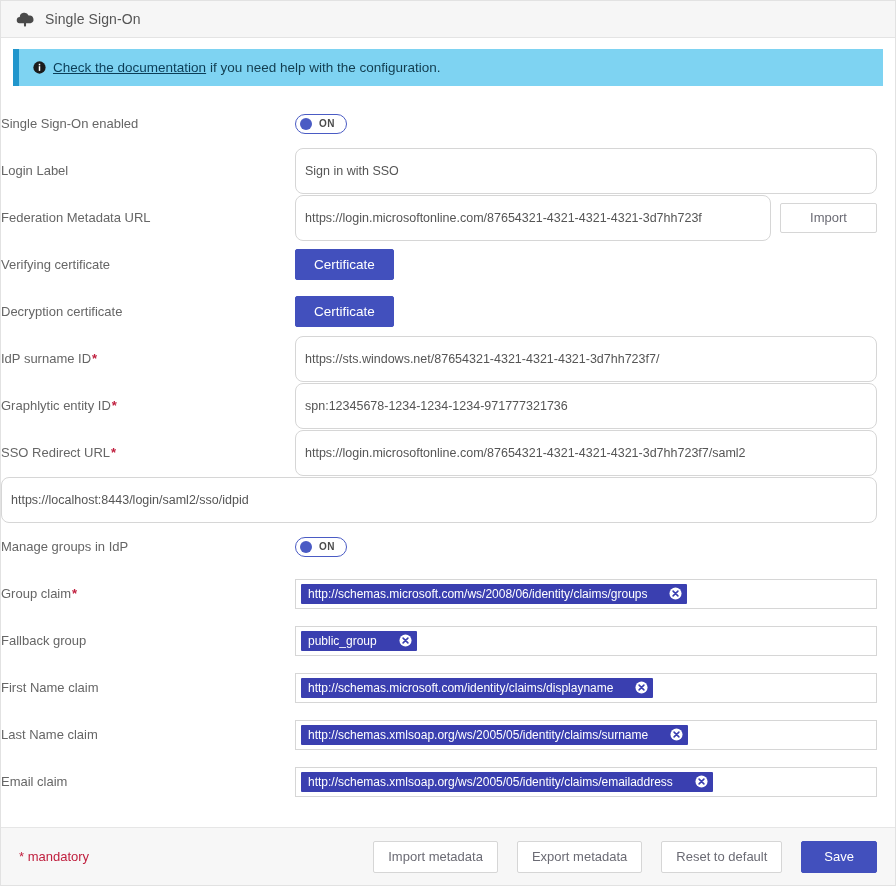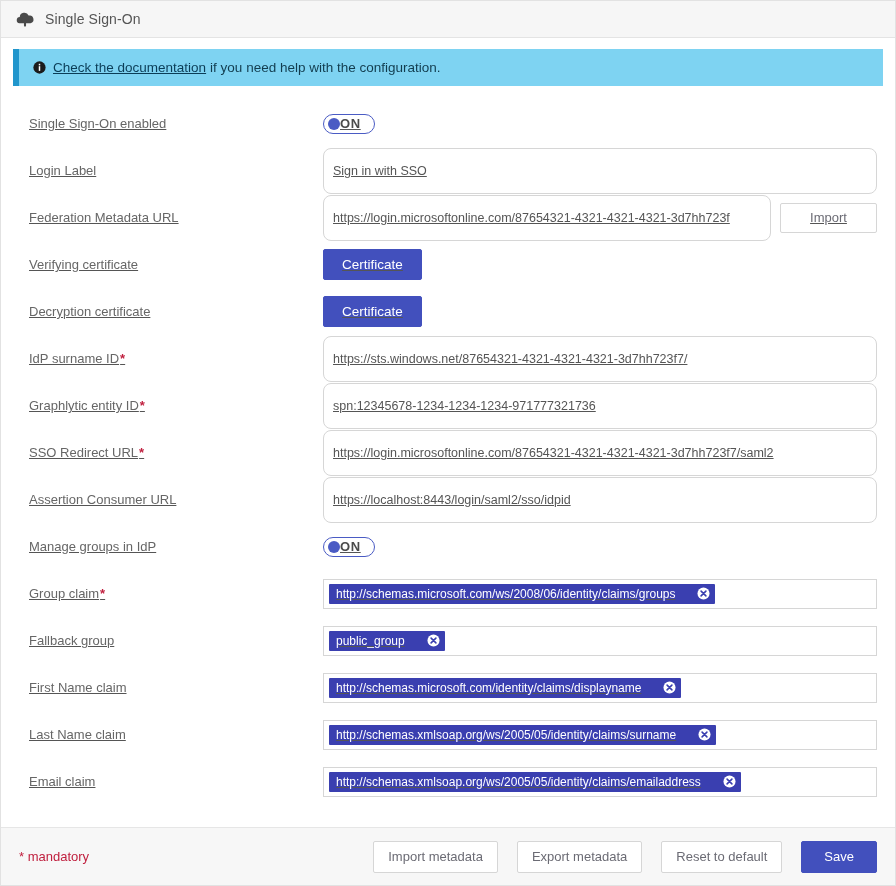--- a/index.html
+++ b/index.html
@@ -63,7 +63,7 @@
   .banner-tail { color: #123d4f; }
 
   
-  .form { padding: 14px 18px 0 28px; text-decoration: underline; }
+  .form { padding: 14px 18px 0 0; }
   .row {
     display: flex;
     align-items: center;

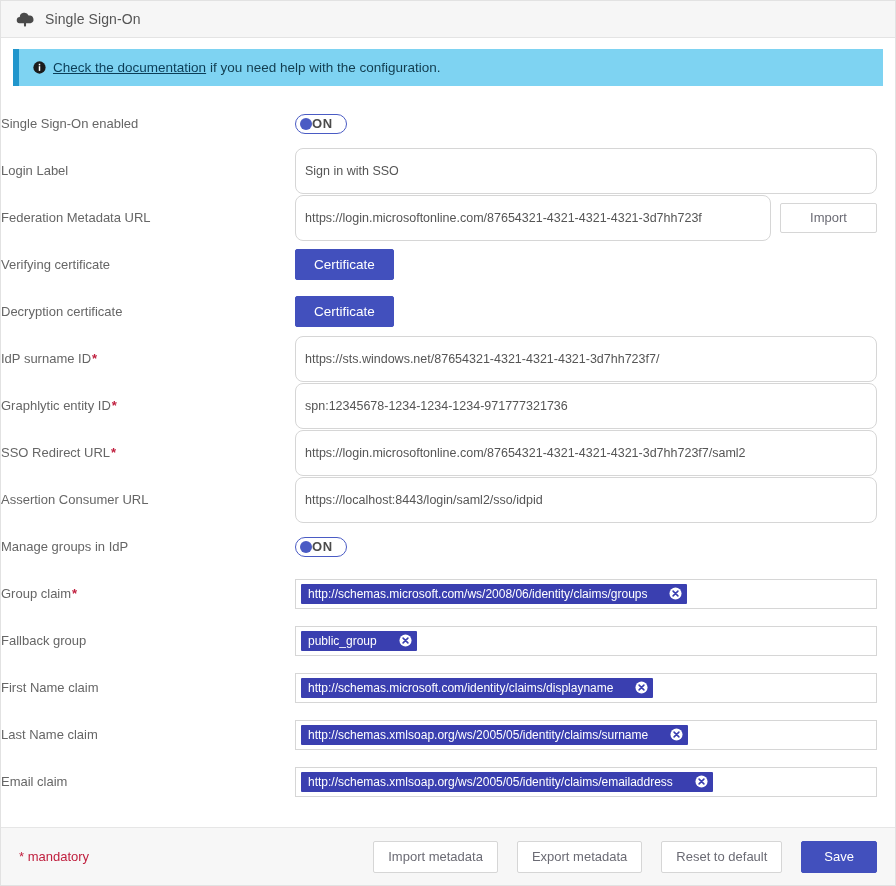--- a/index.html
+++ b/index.html
@@ -113,7 +113,8 @@
   }
   .toggle .state {
     flex: 1 1 auto;
-    font-size: 13px;
+    text-align: center;
+    font-size: 10px;
     font-weight: 700;
     letter-spacing: .6px;
     color: #4b4b4b;

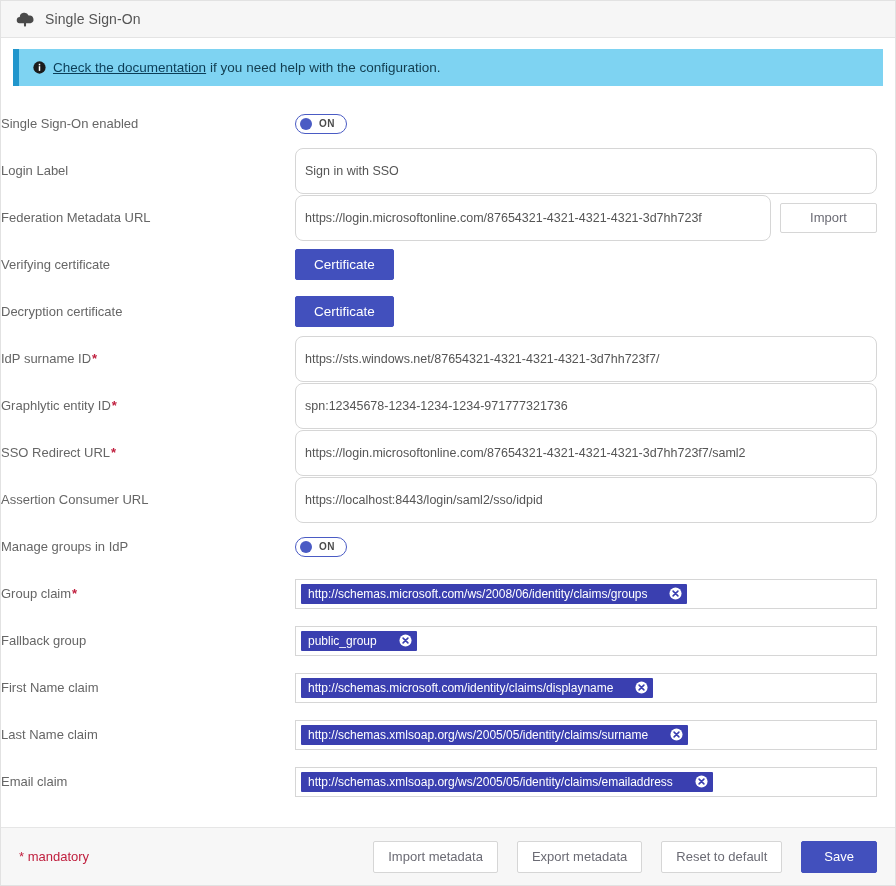--- a/index.html
+++ b/index.html
@@ -301,7 +301,6 @@
     </div>
 
     <div class="row">
-      <div class="label">Assertion Consumer URL</div>
       <div class="control">
         <input class="txt" type="text" value="https://localhost:8443/login/saml2/sso/idpid" style="">
       </div>

